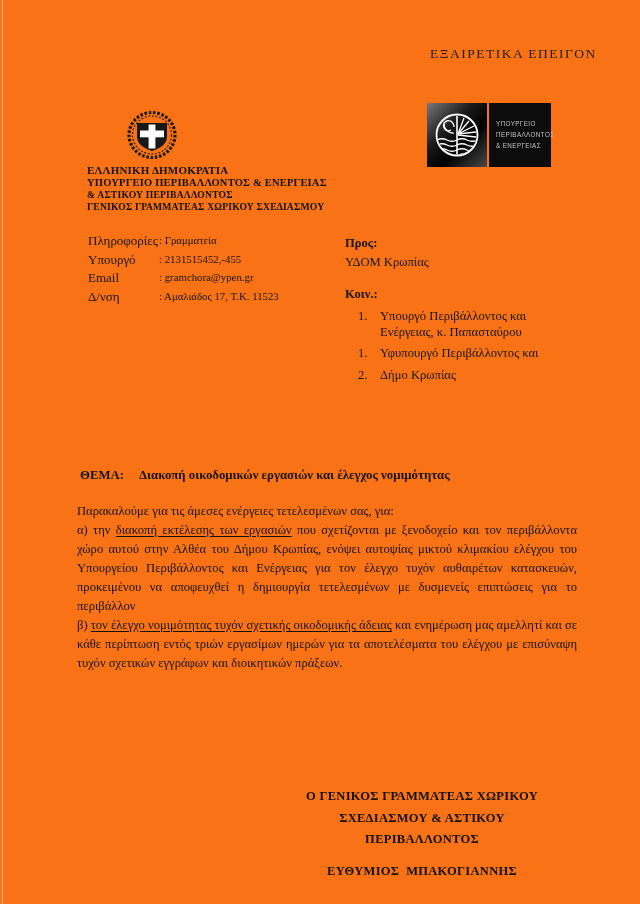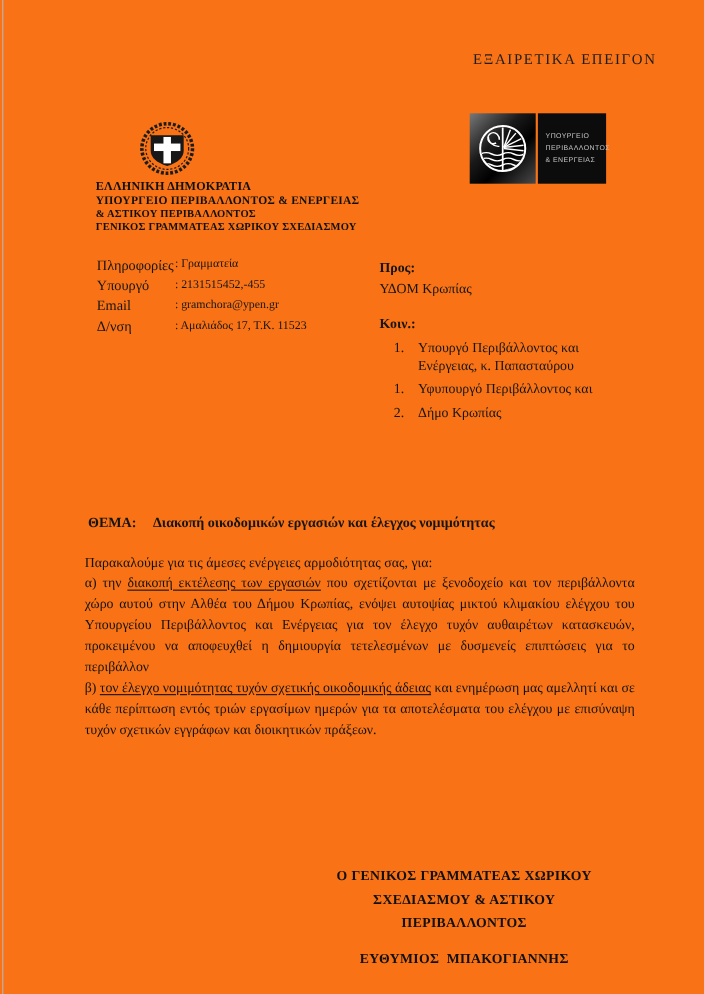--- a/index.html
+++ b/index.html
@@ -189,7 +189,7 @@
   </div>
 
   <div class="body-text">
-    <p>Παρακαλούμε για τις άμεσες ενέργειες αρμοδιότητας σας, για:</p>
+    <p>Παρακαλούμε για τις άμεσες ενέργειες τετελεσμένων σας, για:</p>
     <p><span>α) την </span><span class="u">διακοπή εκτέλεσης των εργασιών</span><span> που σχετίζονται με ξενοδοχείο και τον περιβάλλοντα χώρο αυτού στην Αλθέα του Δήμου Κρωπίας, ενόψει αυτοψίας μικτού κλιμακίου ελέγχου του Υπουργείου Περιβάλλοντος και Ενέργειας για τον έλεγχο τυχόν αυθαιρέτων κατασκευών, προκειμένου να αποφευχθεί η δημιουργία τετελεσμένων με δυσμενείς επιπτώσεις για το περιβάλλον</span></p>
     <p><span>β) </span><span class="u">τον έλεγχο νομιμότητας τυχόν σχετικής οικοδομικής άδειας</span><span> και ενημέρωση μας αμελλητί και σε κάθε περίπτωση εντός τριών εργασίμων ημερών για τα αποτελέσματα του ελέγχου με επισύναψη τυχόν σχετικών εγγράφων και διοικητικών πράξεων.</span></p>
   </div>

